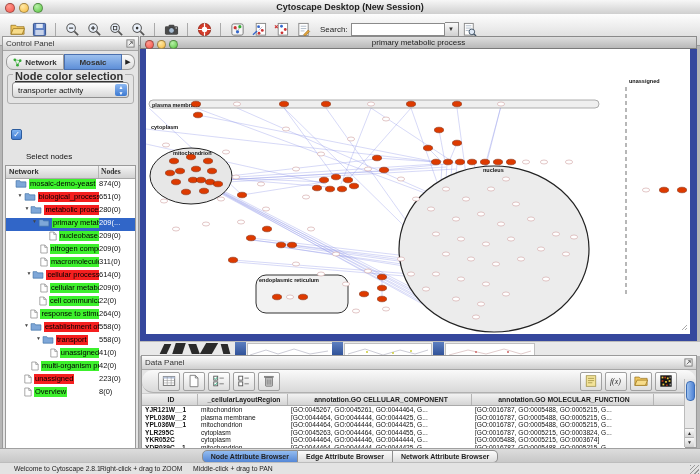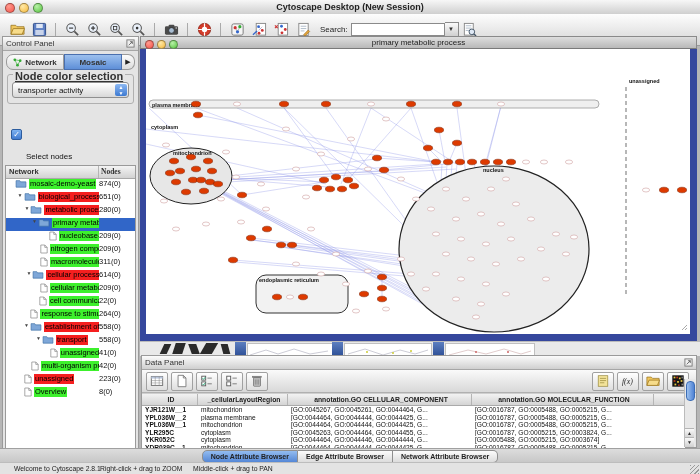--- a/index.html
+++ b/index.html
@@ -69,7 +69,7 @@
   .lbl.green{background:#3df02c;}
   .lbl.red{background:#f51f1f;}
   .tree-row .cnt{margin-left:auto;width:36px;flex:0 0 auto;color:#111;}
-  .tree-row.sel .cnt{color:#fff;margin-top:46px;}
+  .tree-row.sel .cnt{color:#fff;}
   
   #net-frame{left:140px;top:36px;width:557px;height:305px;}
   #net-titlebar{height:13px;background:linear-gradient(#dedede,#b9b9b9);

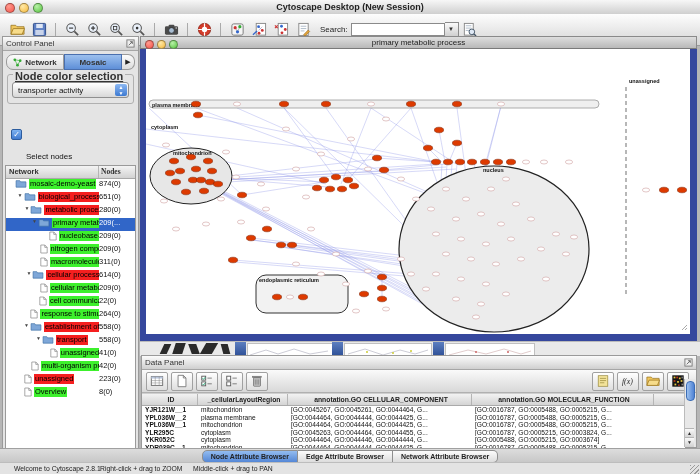--- a/index.html
+++ b/index.html
@@ -89,7 +89,7 @@
   #data-panel{left:141px;top:355px;width:556px;height:93px;background:#e4e4e4;
     border:1px solid #9a9a9a;box-sizing:border-box;}
   #dp-toolbar{height:22px;background:linear-gradient(#fafafa,#d8d8d8);border-bottom:1px solid #b0b0b0;
-    display:flex;align-items:center;padding:0 4px;}
+    display:flex;align-items:center;padding:0 16px;border-radius:11px;}
   .dp-btn{width:20px;height:17px;border:1px solid #a0a0a0;border-radius:2px;margin-right:3px;
     background:linear-gradient(#ffffff,#dedede);display:inline-flex;align-items:center;justify-content:center;}
   .dp-btn svg{width:14px;height:14px;}

